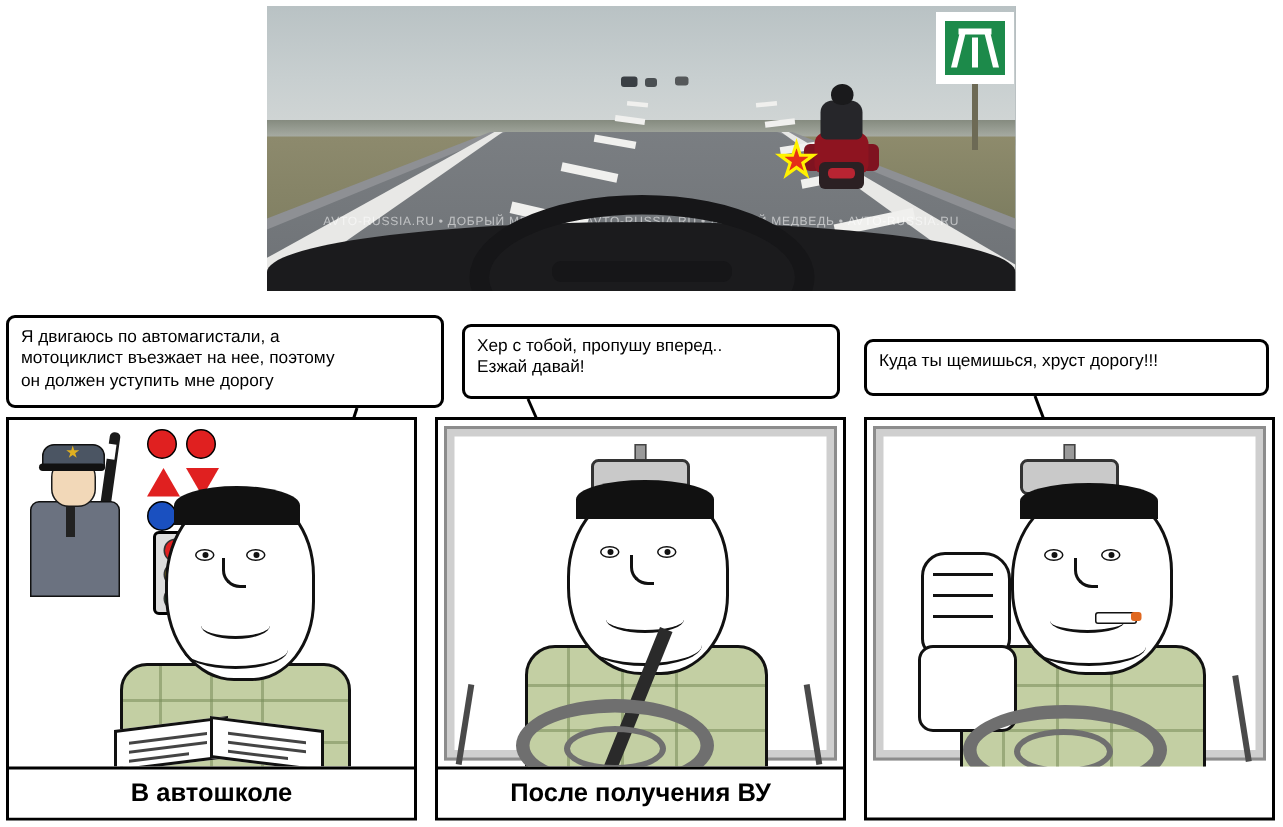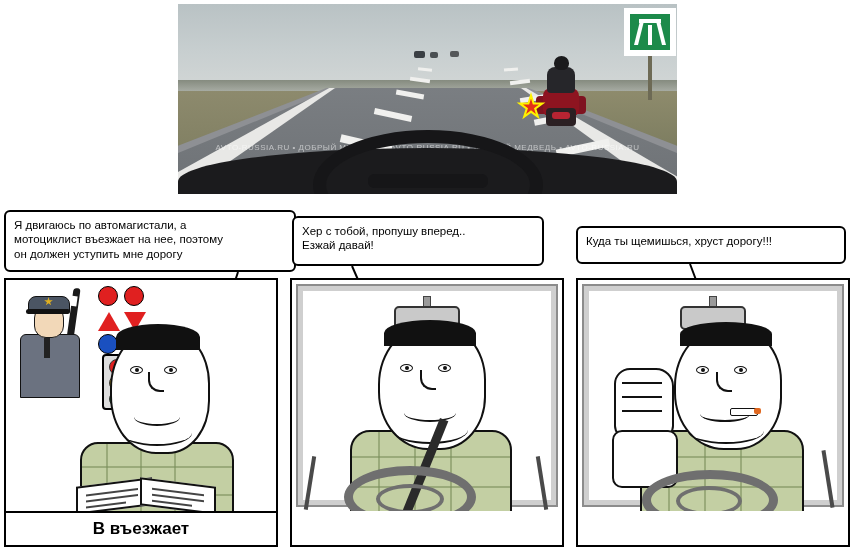--- a/index.html
+++ b/index.html
@@ -173,7 +173,7 @@
     white-space: pre-line;
   }
   #bubble1 { left: 4px;   top: 210px; width: 292px; height: 62px; }
-  #bubble2 { left: 292px; top: 216px; width: 252px; height: 50px; }
+  #bubble2 { left: 308px; top: 216px; width: 252px; height: 50px; }
   #bubble3 { left: 576px; top: 226px; width: 270px; height: 38px; }
   .pointer { position: absolute; stroke: #000; stroke-width: 2; fill: none; }
 

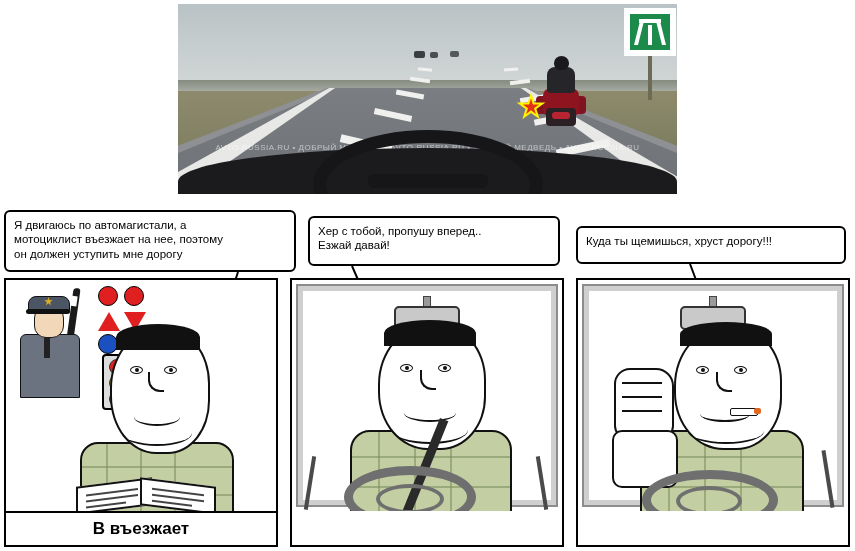--- a/index.html
+++ b/index.html
@@ -382,7 +382,7 @@
       </div>
     </div>
   </div>
-  <div class="panel-caption">В въезжает</div>
+  <div class="panel-caption">В автошколе</div>
 </div>
 
 <div class="panel" id="panel2">

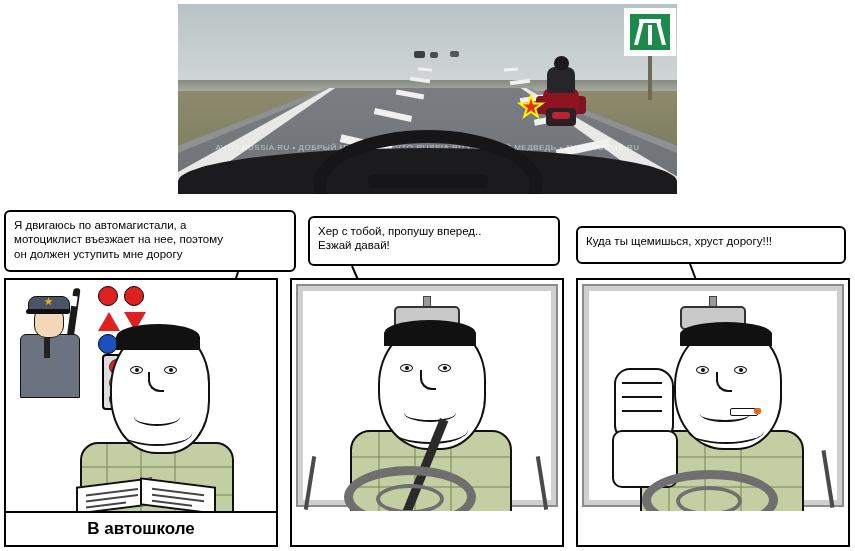--- a/index.html
+++ b/index.html
@@ -417,6 +417,7 @@
     <div class="steering" style="left:52px; top:186px; width:132px; height:62px;"></div>
     <div class="steering-in" style="left:84px; top:204px; width:68px; height:30px;"></div>
   </div>
+  <div class="panel-caption">После получения ВУ</div>
 </div>
 
 <div class="panel" id="panel3">

